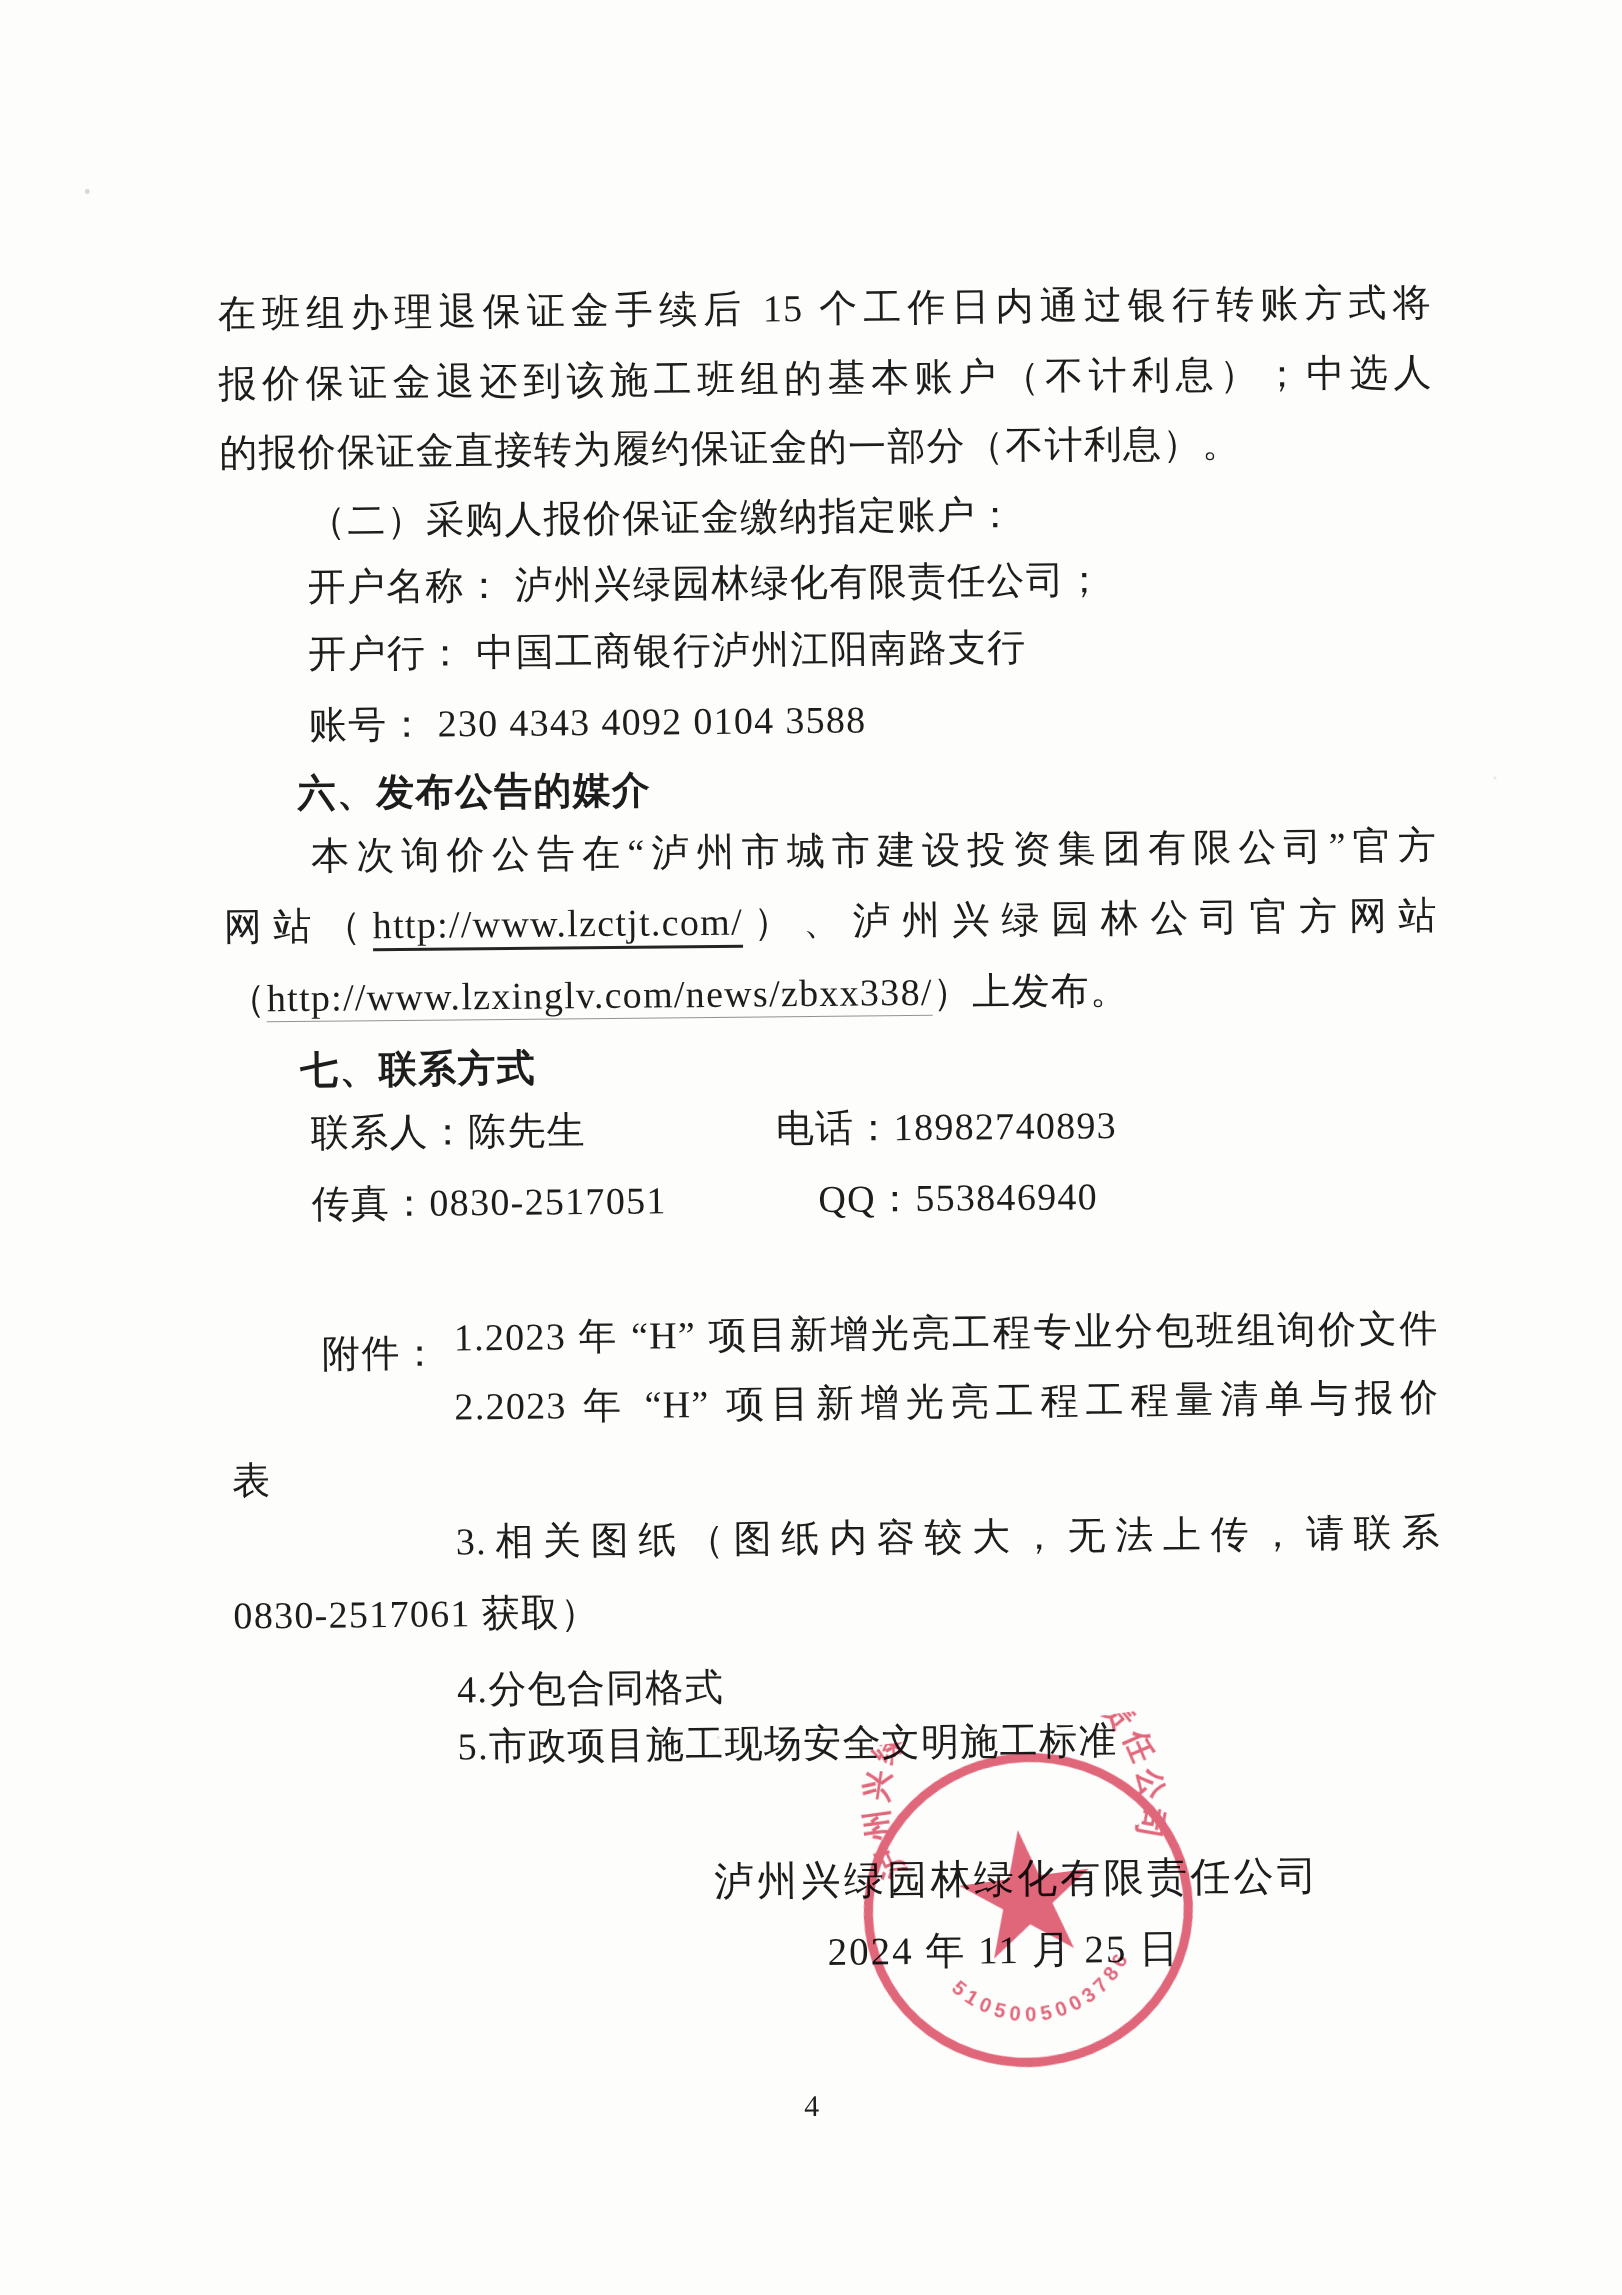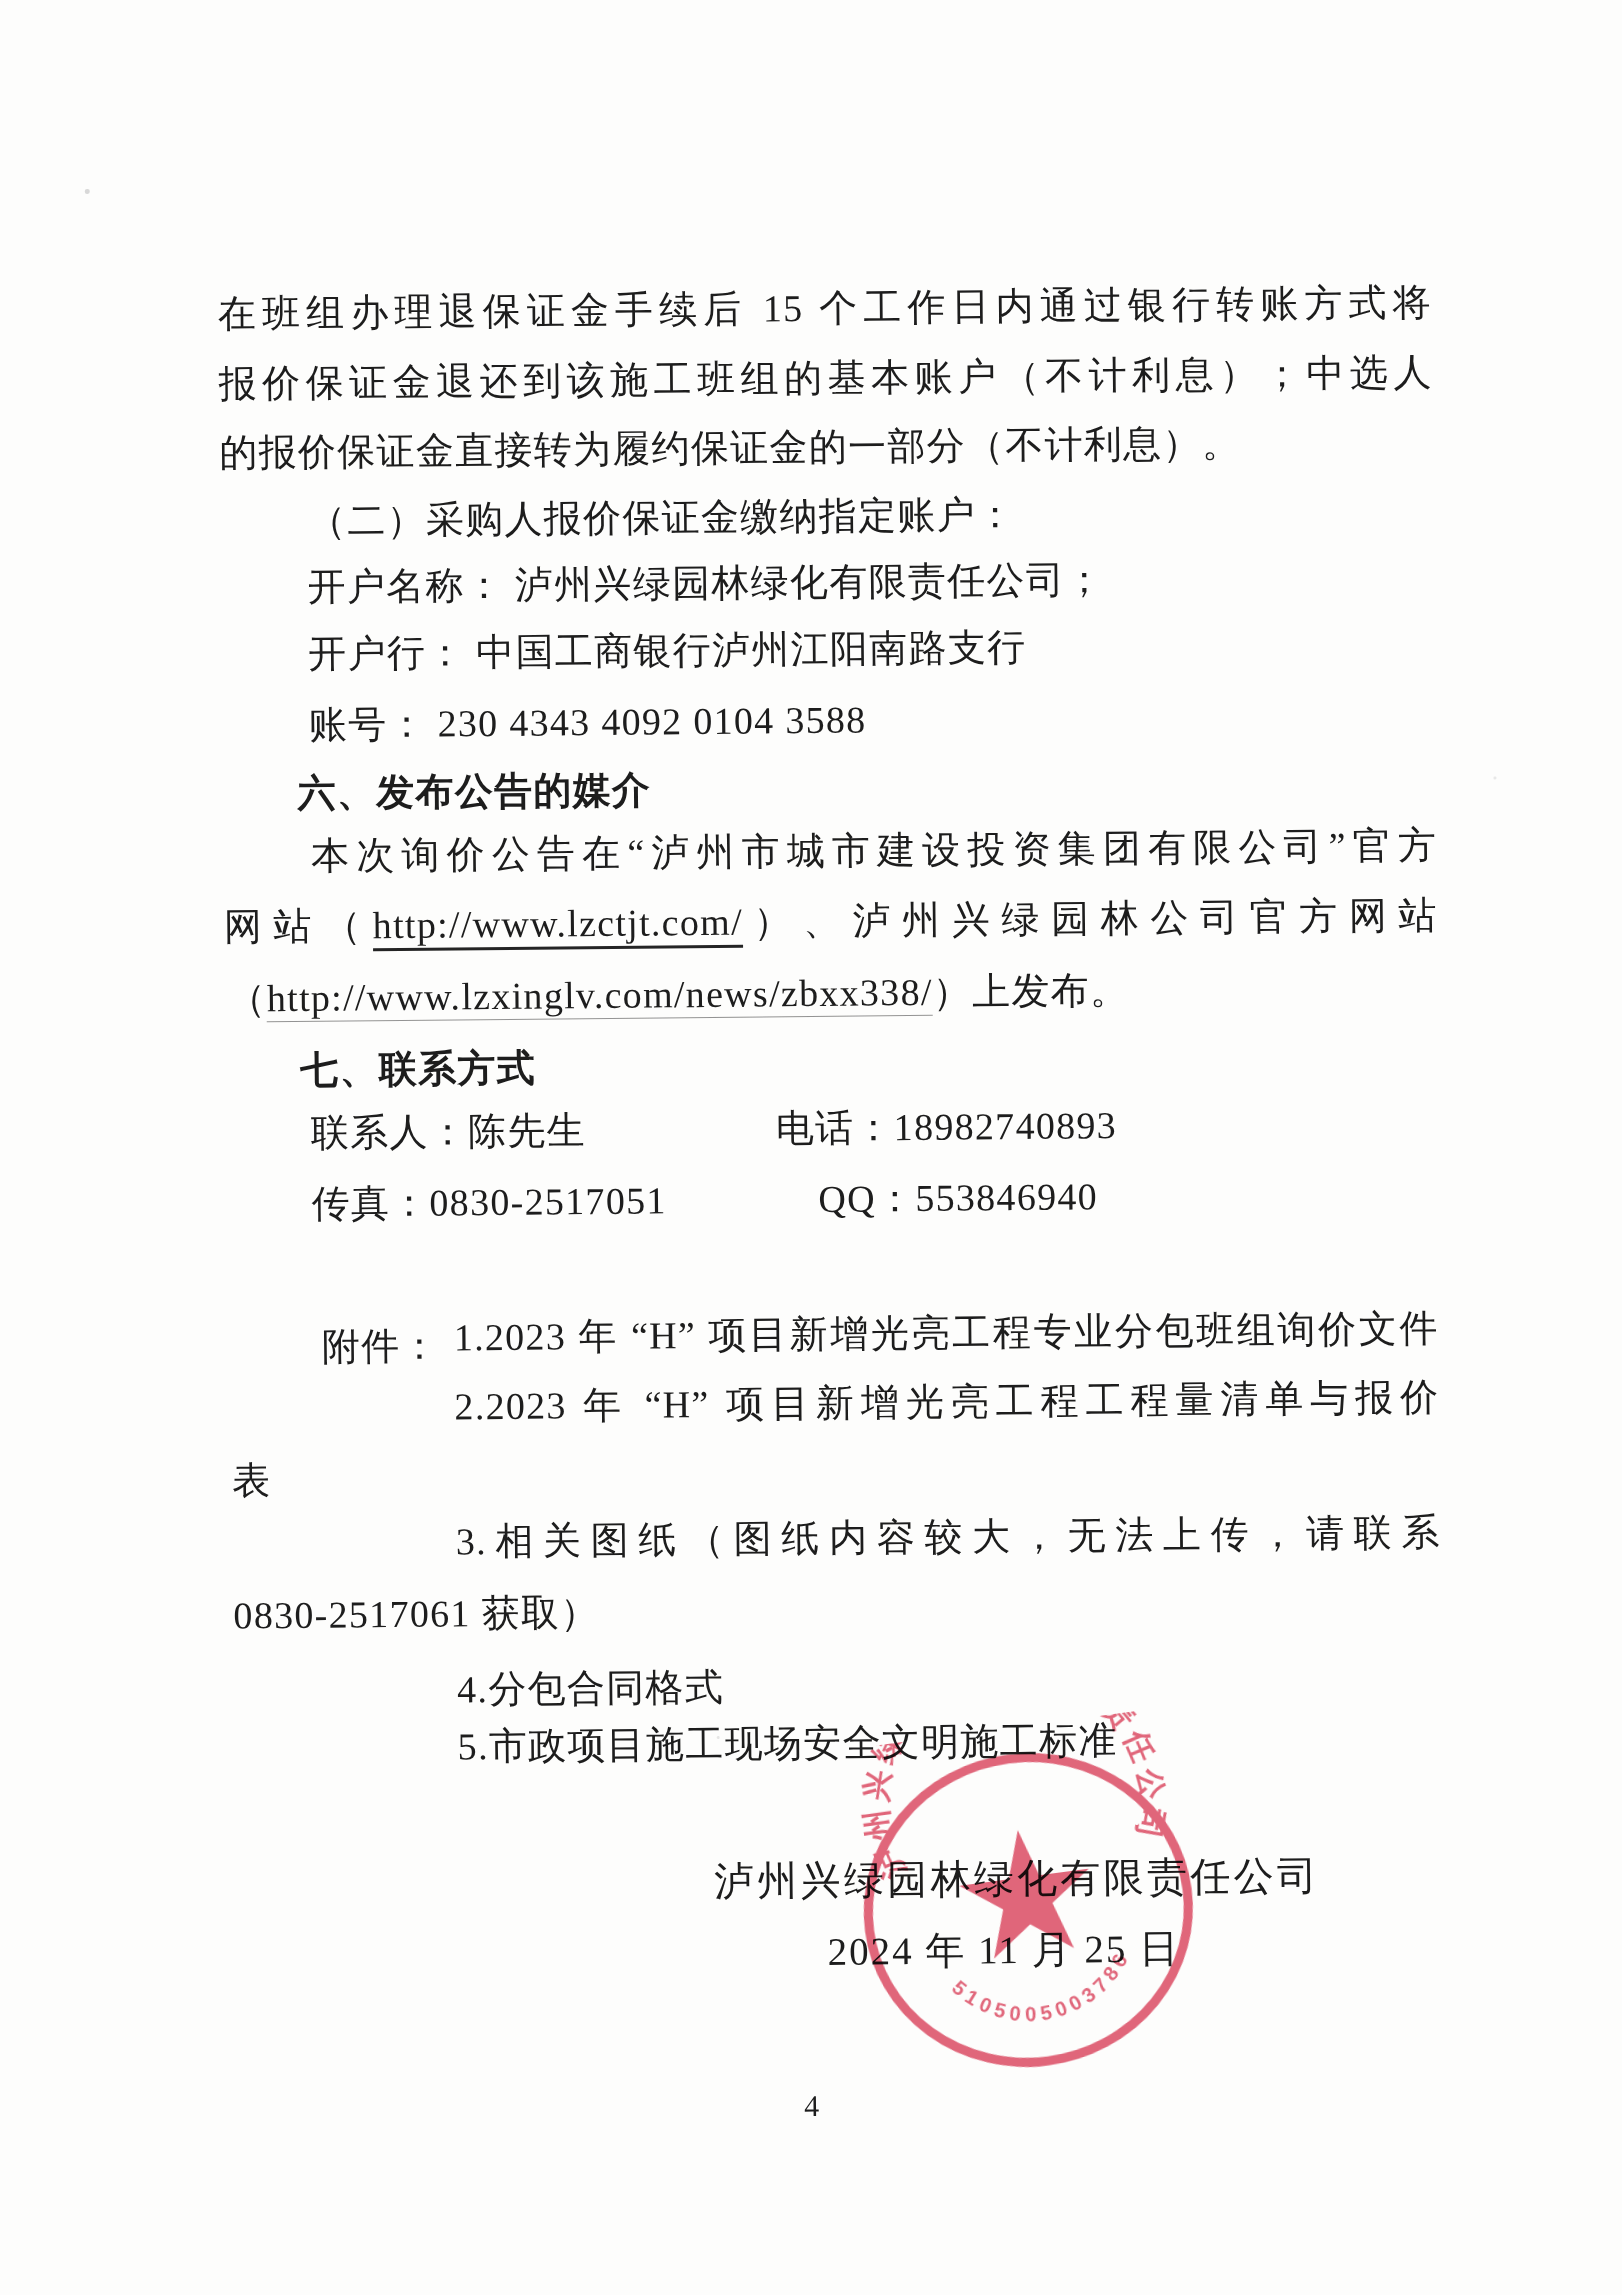--- a/index.html
+++ b/index.html
@@ -42,7 +42,7 @@
     padding-bottom:2px;
   }
   .pair{position:absolute;top:0;}
-  .att-label{position:absolute;left:0;top:8px;}
+  .att-label{position:absolute;left:0;top:15px;}
   .att-item{
     display:block;position:absolute;left:132px;top:0;
     text-align:justify;text-align-last:justify;

